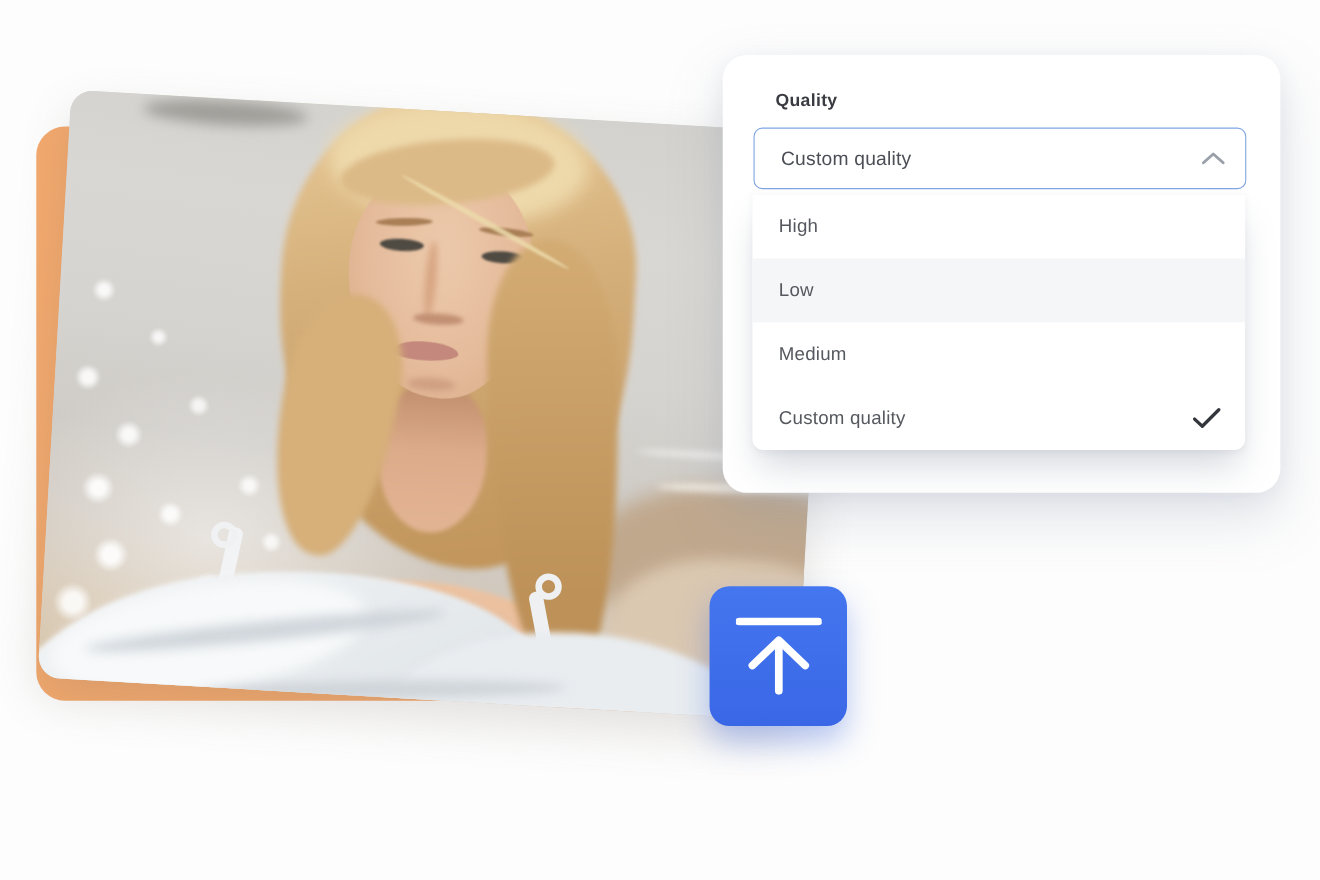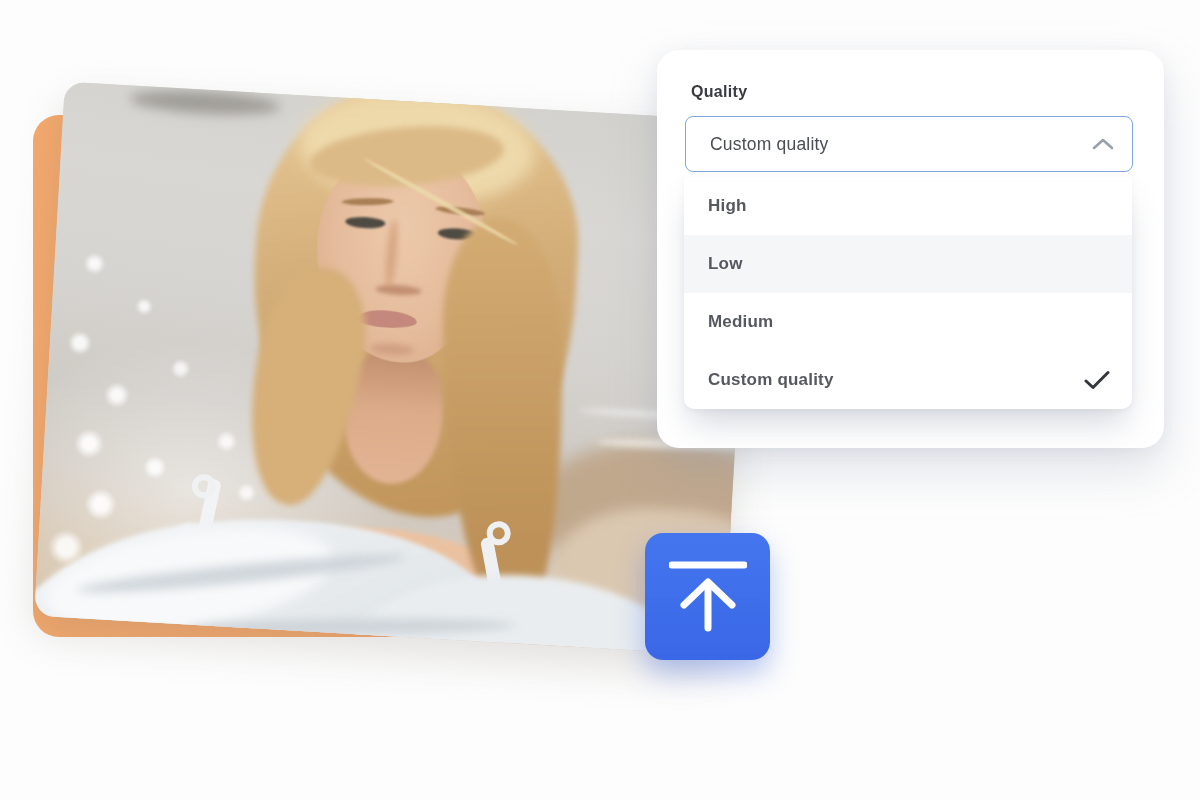--- a/index.html
+++ b/index.html
@@ -107,7 +107,7 @@
     box-shadow:0 22px 48px rgba(140,150,170,.25),0 4px 18px rgba(150,160,180,.12);
   }
   .quality-label{
-    position:absolute;left:34px;top:33px;
+    position:absolute;left:48px;top:33px;
     font-size:16px;font-weight:600;letter-spacing:.3px;color:#3a3b41;text-align:center;
   }
   .quality-select{

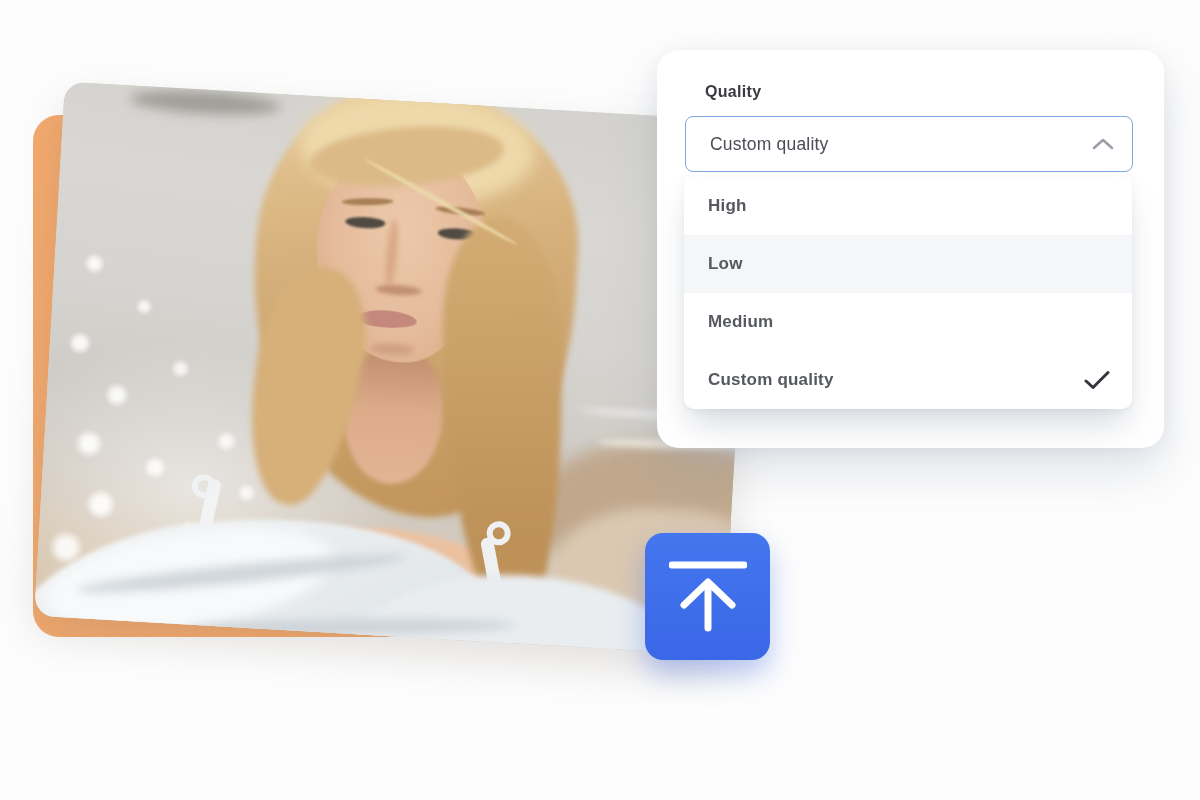--- a/index.html
+++ b/index.html
@@ -122,7 +122,7 @@
     position:absolute;left:27px;top:127px;width:448px;height:232px;background:#fff;
     border-radius:3px 3px 10px 10px;
     box-shadow:0 20px 32px -6px rgba(120,130,150,.30),0 2px 6px rgba(130,140,160,.10);
-    display:flex;flex-direction:column;font-weight:bold;
+    display:flex;flex-direction:column;
   }
   .option-row{
     height:58px;display:flex;align-items:center;justify-content:space-between;

